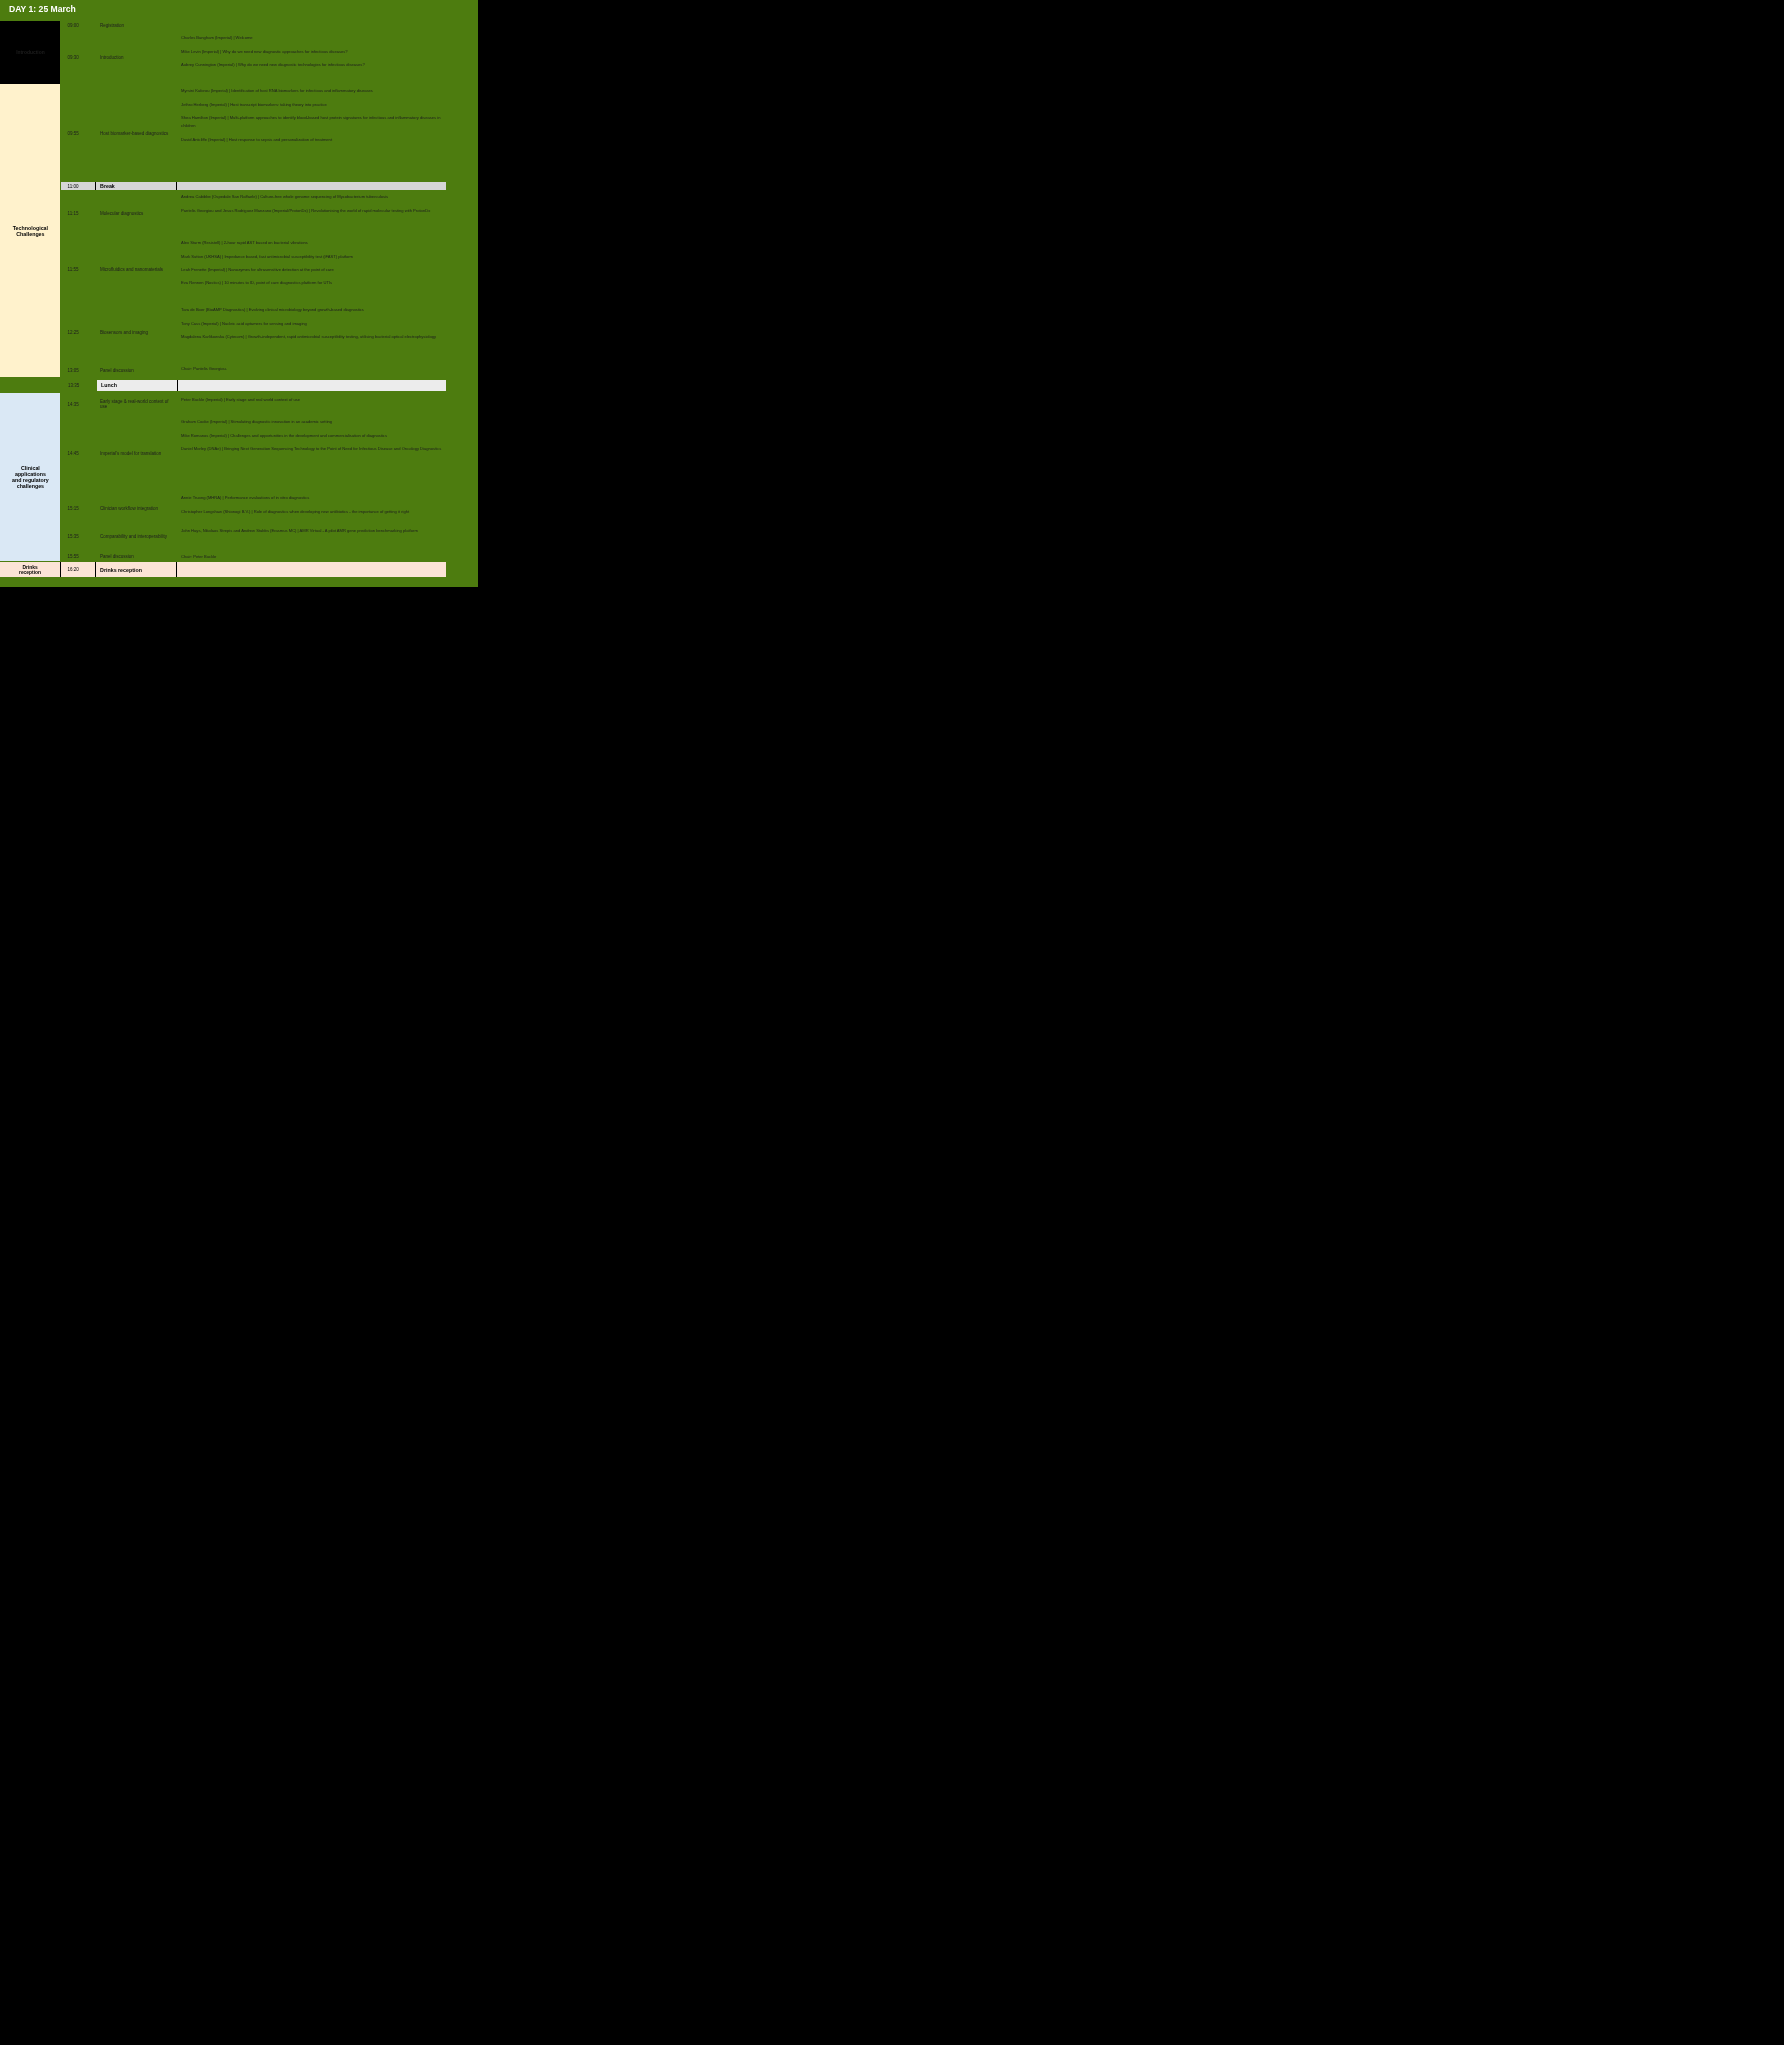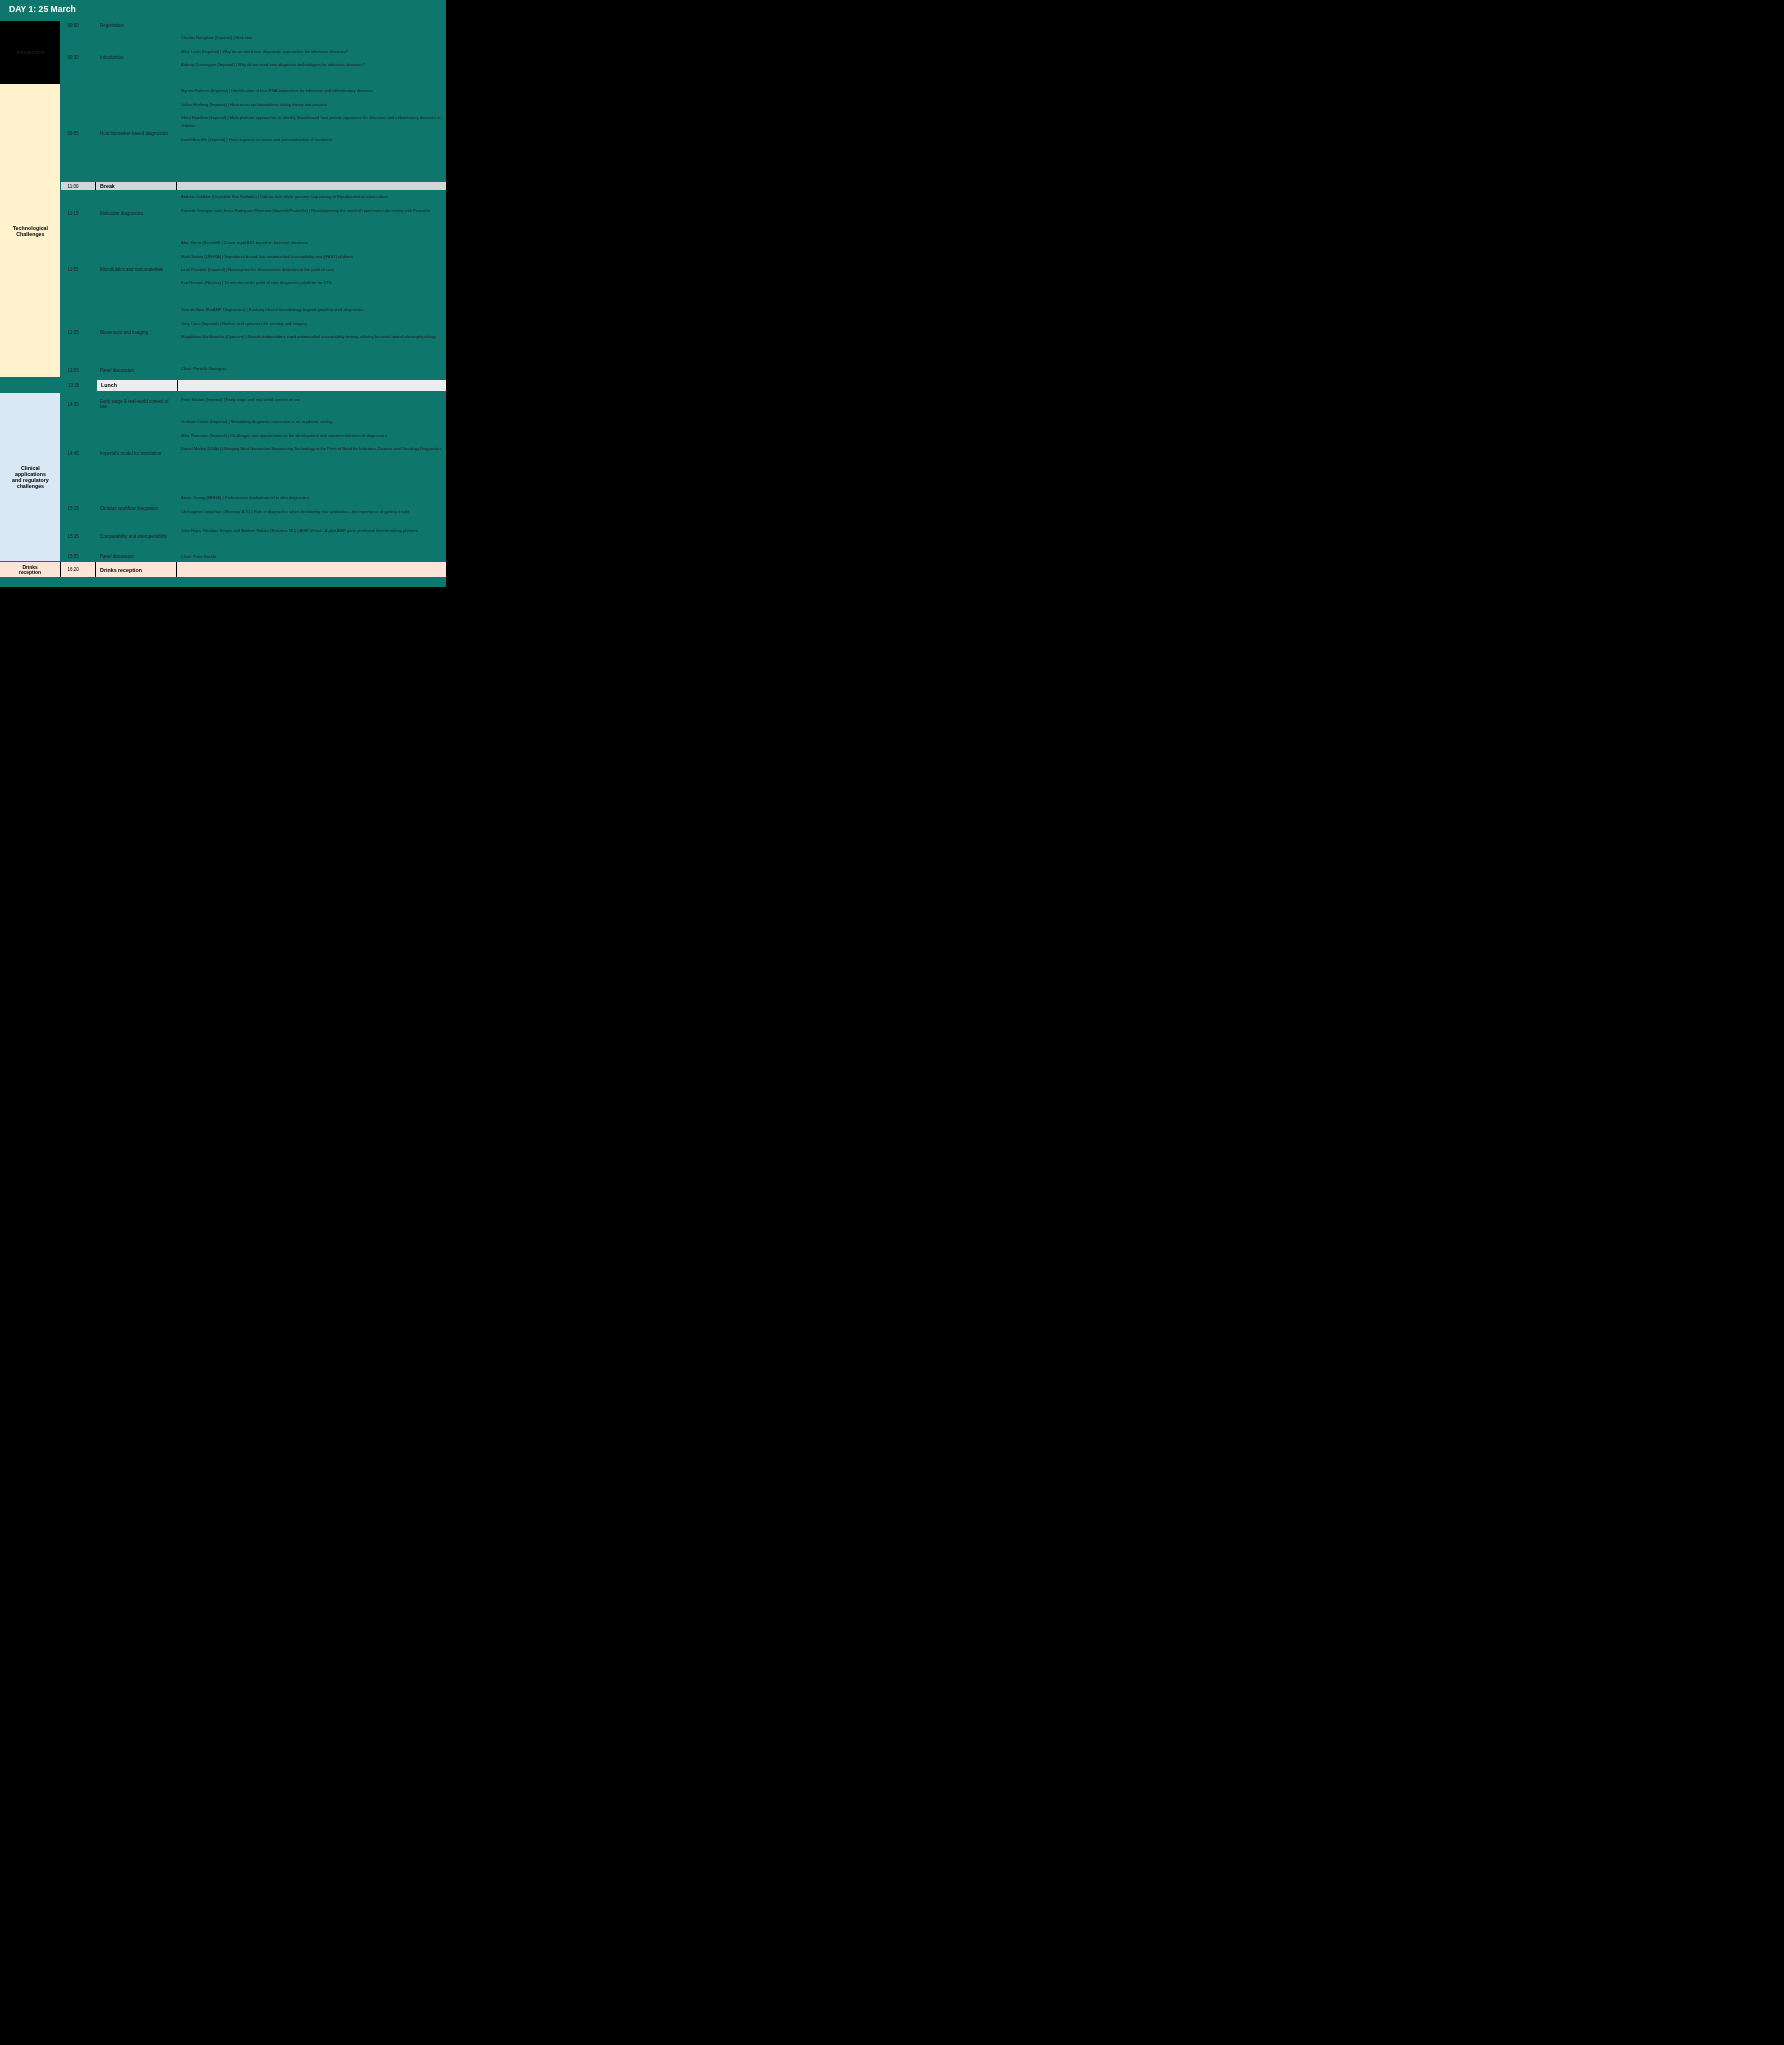--- a/index.html
+++ b/index.html
@@ -3,8 +3,8 @@
 <meta charset="utf-8">
 <style>
   html,body{margin:0;padding:0;background:#000;}
-  .sheet{position:relative;width:446px;height:587px;background:#0f766e;overflow:hidden;
-         font-family:"Liberation Sans", sans-serif;}
+  .sheet{position:relative;width:446px;height:587px;background:#4d7c0f;overflow:hidden;
+         font-family:"Liberation Sans", sans-serif;padding-left:32px;}
   .page-title{position:absolute;left:9px;top:4.1px;font-size:8.6px;font-weight:bold;color:#FFFFFF;}
 
   

